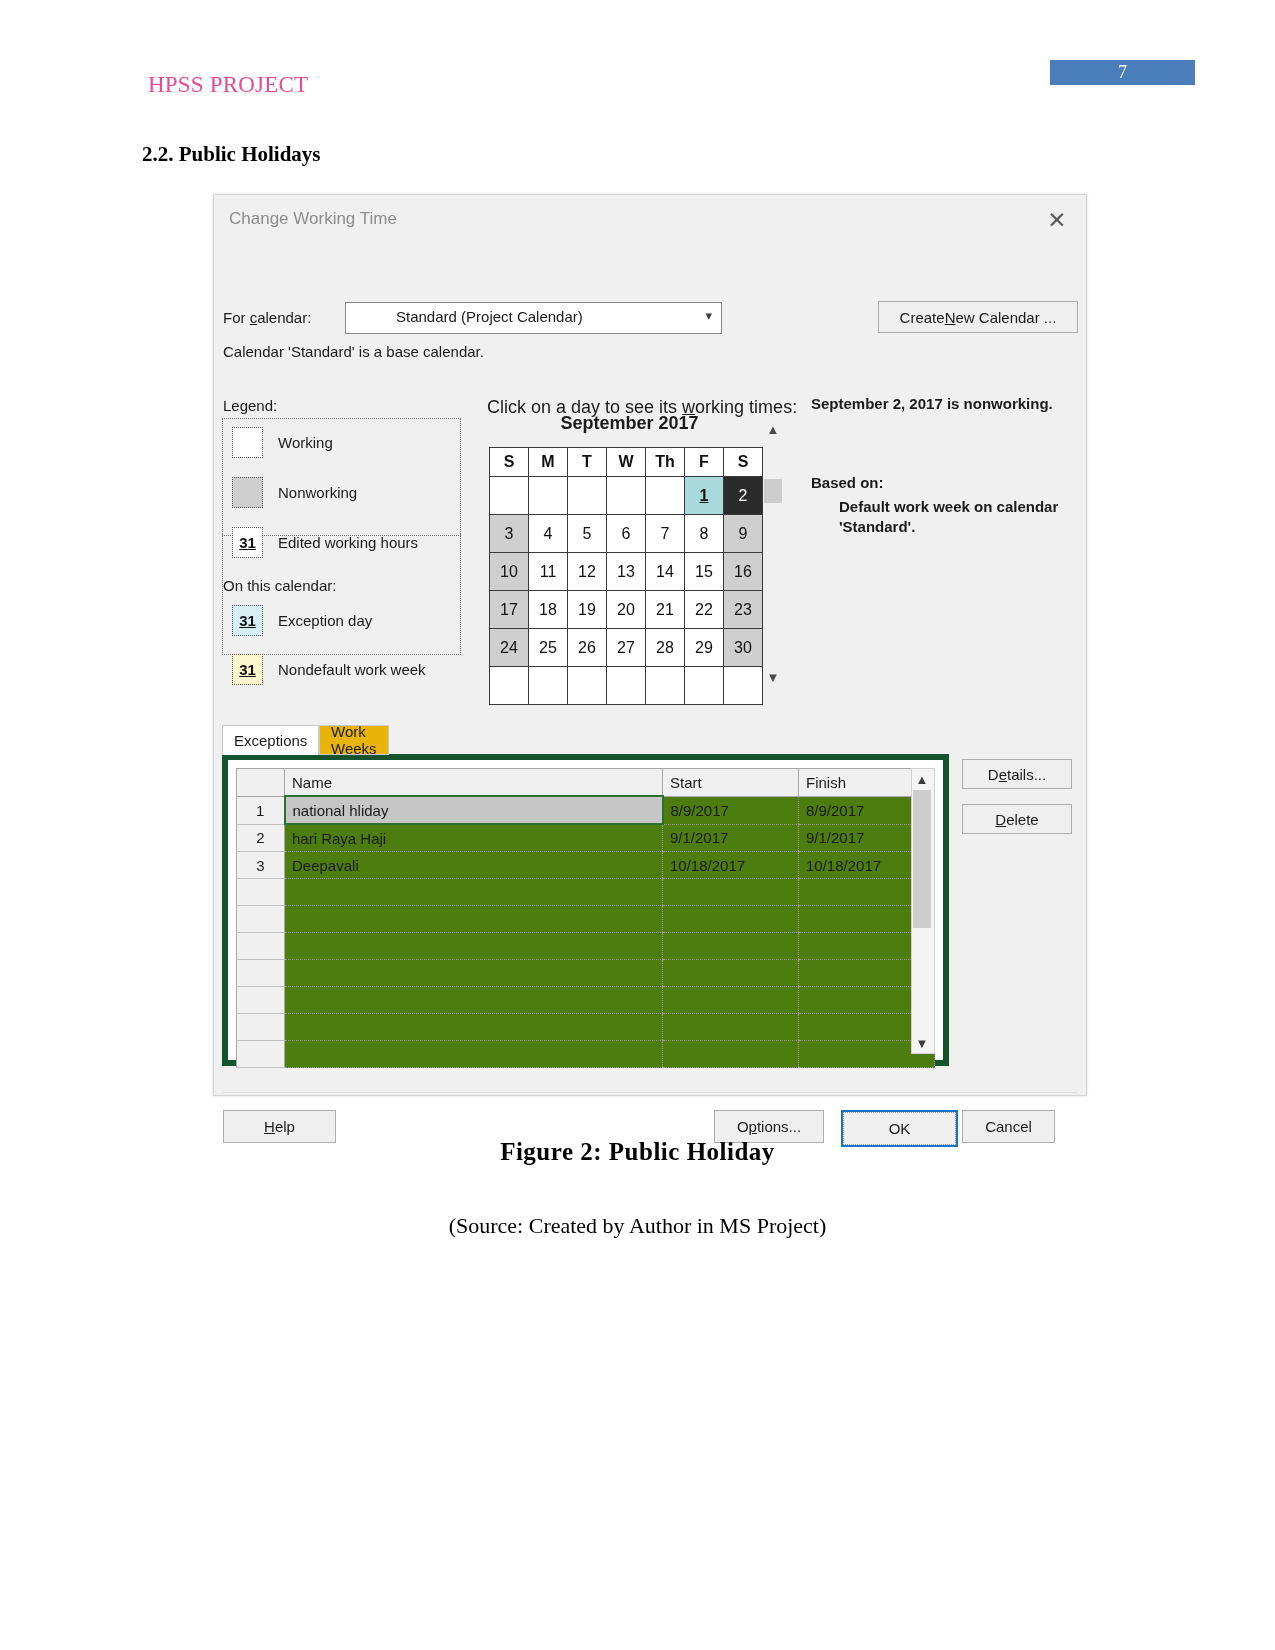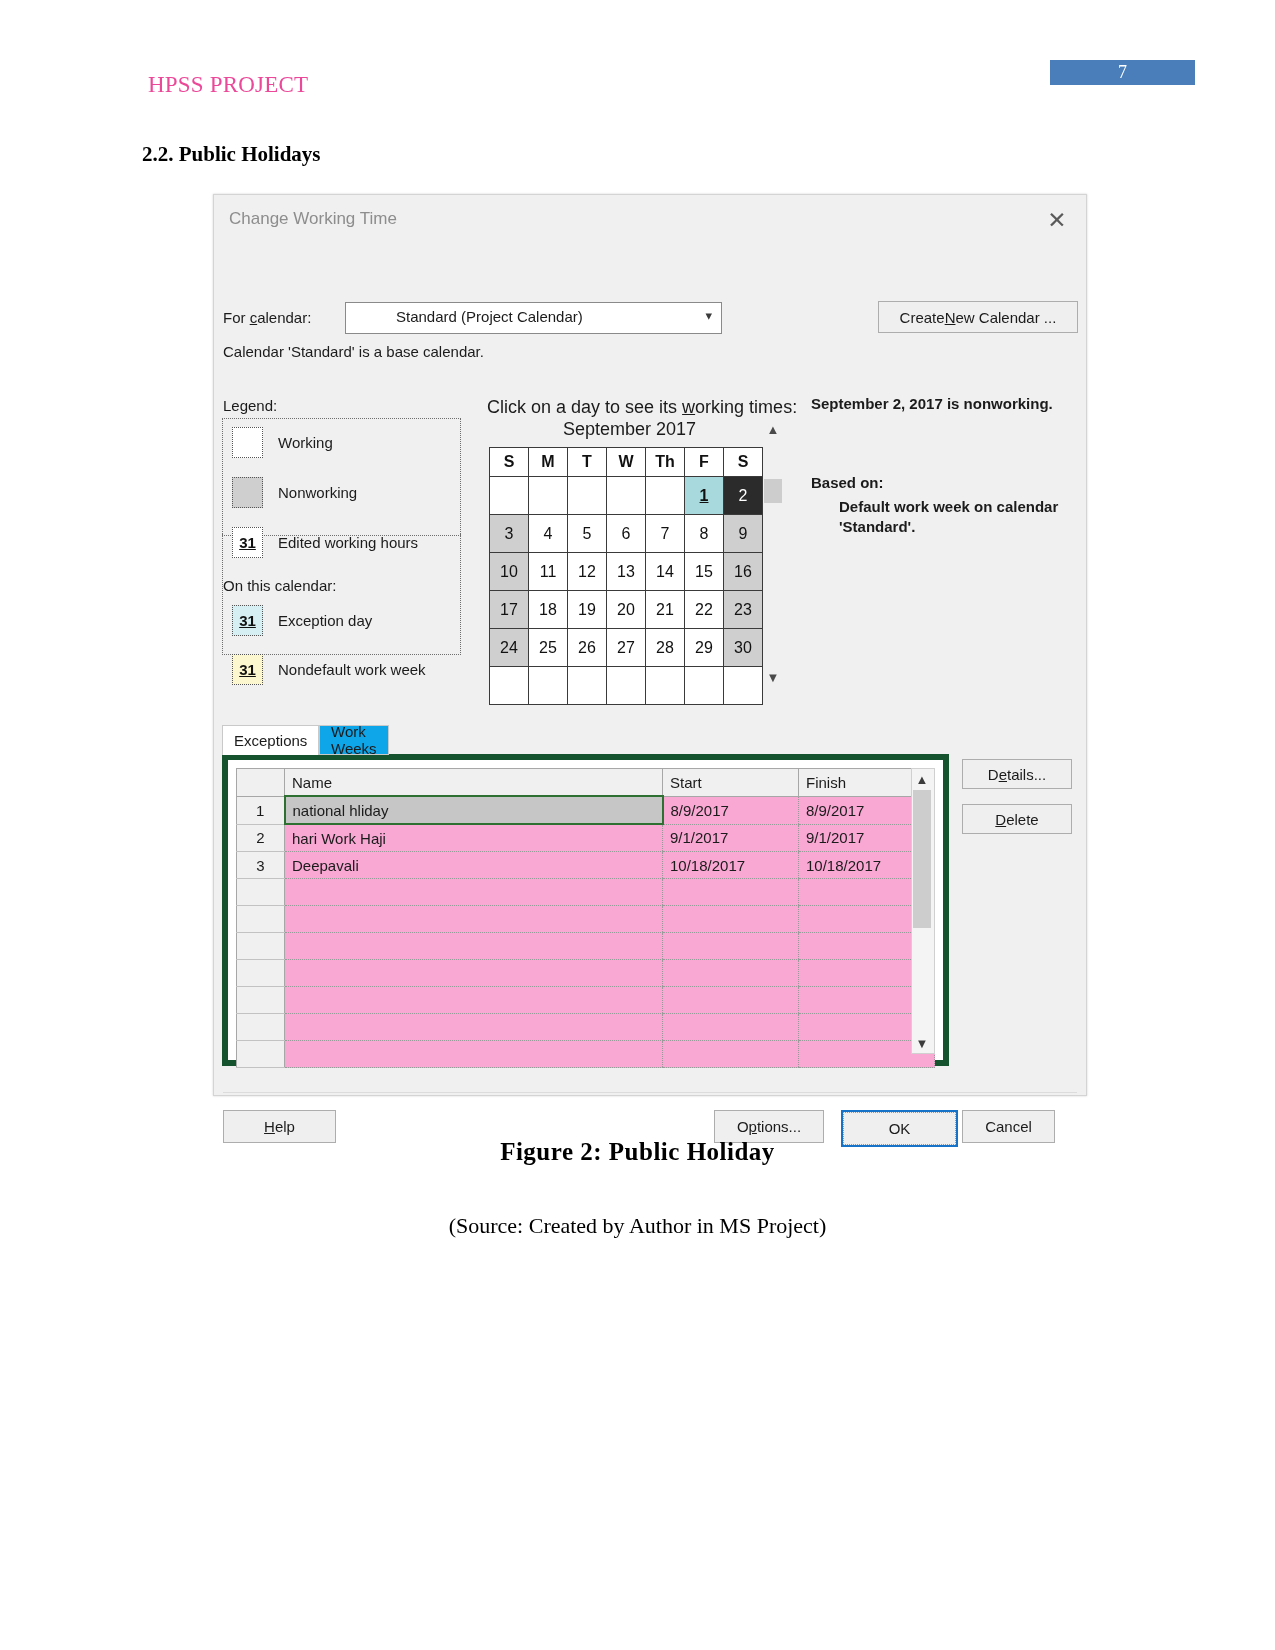--- a/index.html
+++ b/index.html
@@ -145,8 +145,8 @@
   }
   .lbl-click u { text-decoration:underline; }
   .cal-month {
-    position:absolute; left:273px; top:172px; width:285px;
-    text-align:center; font-size:18px; font-weight:normal;
+    position:absolute; left:273px; top:166px; width:285px;
+    text-align:center; font-size:18px; font-weight:bold;
   }
   .cal-grid {
     position:absolute; left:275px; top:200px;

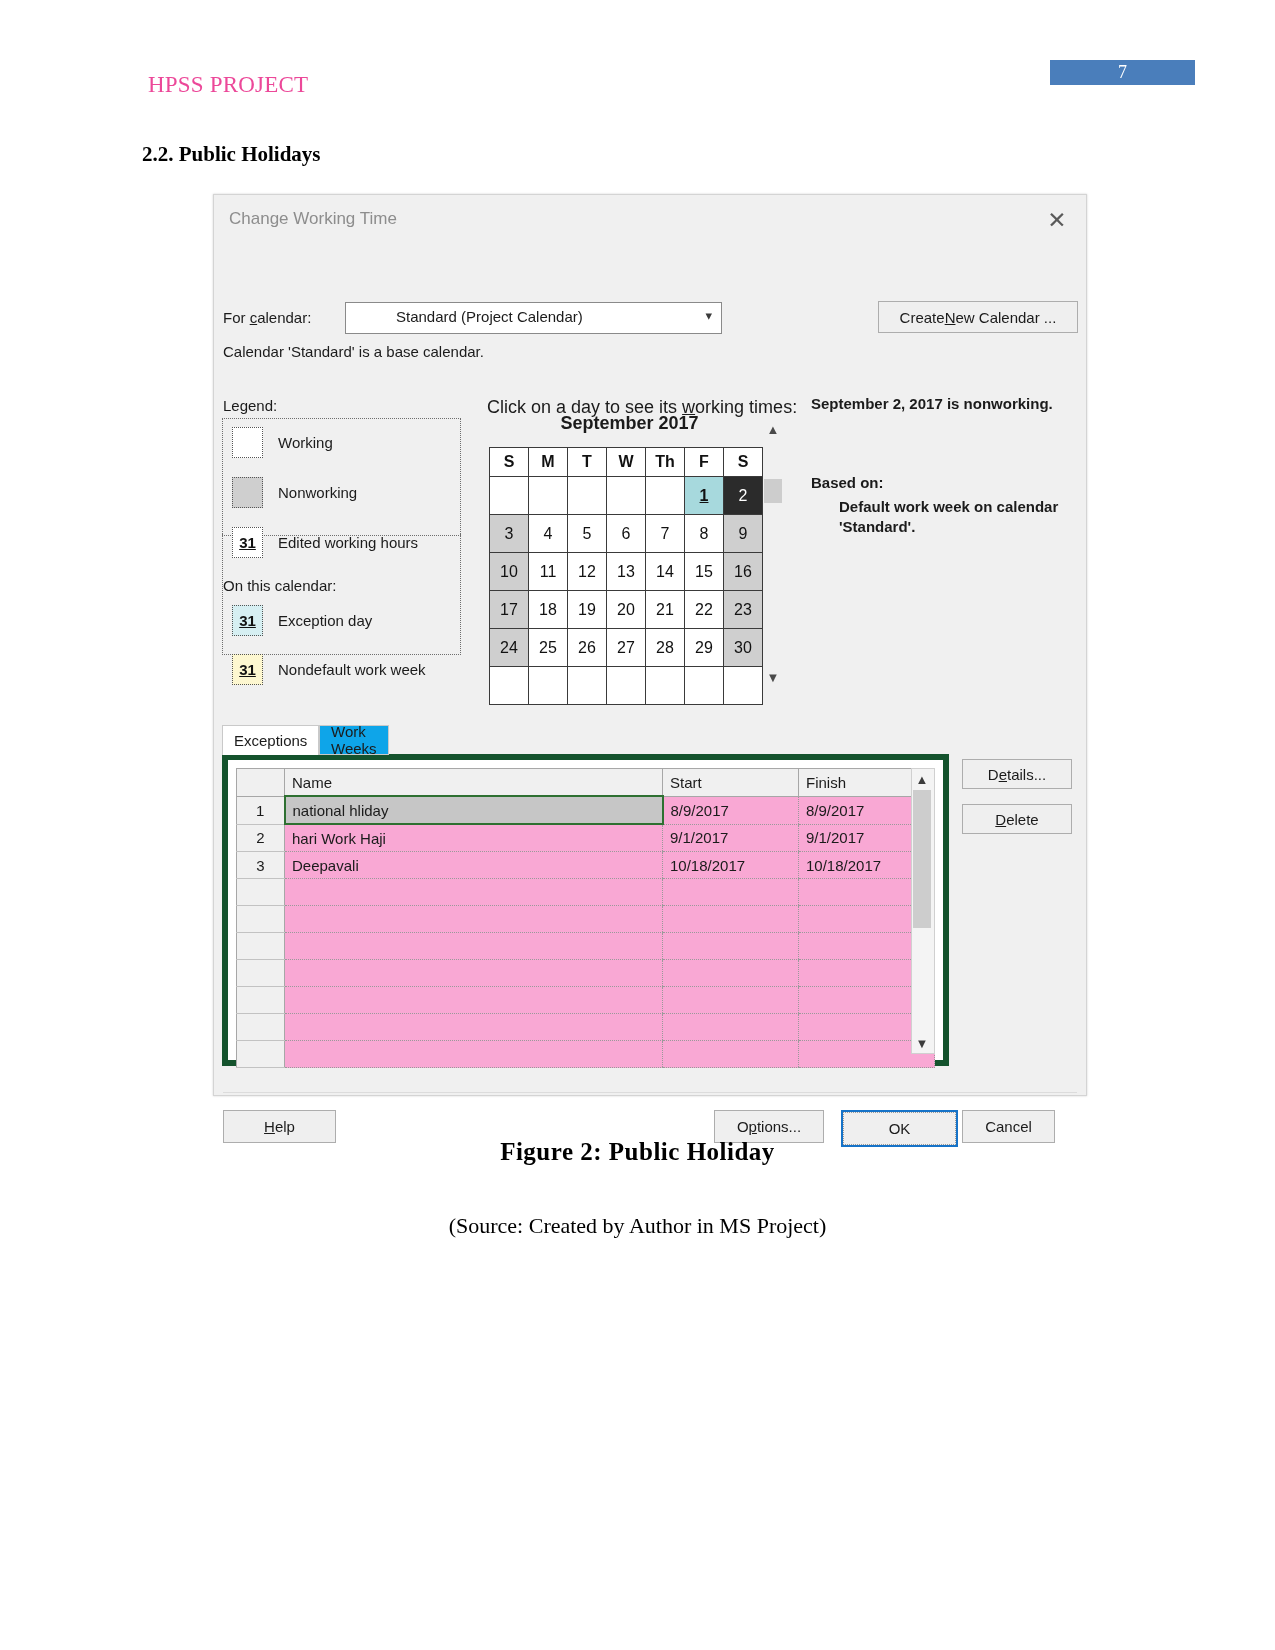--- a/index.html
+++ b/index.html
@@ -209,7 +209,7 @@
     z-index:2;
   }
   .tab.inactive {
-    left:97px; background:#0ea5e9;
+    left:97px; background:#eab308;
     border:1px solid #c9c9c9;
     z-index:1;
   }

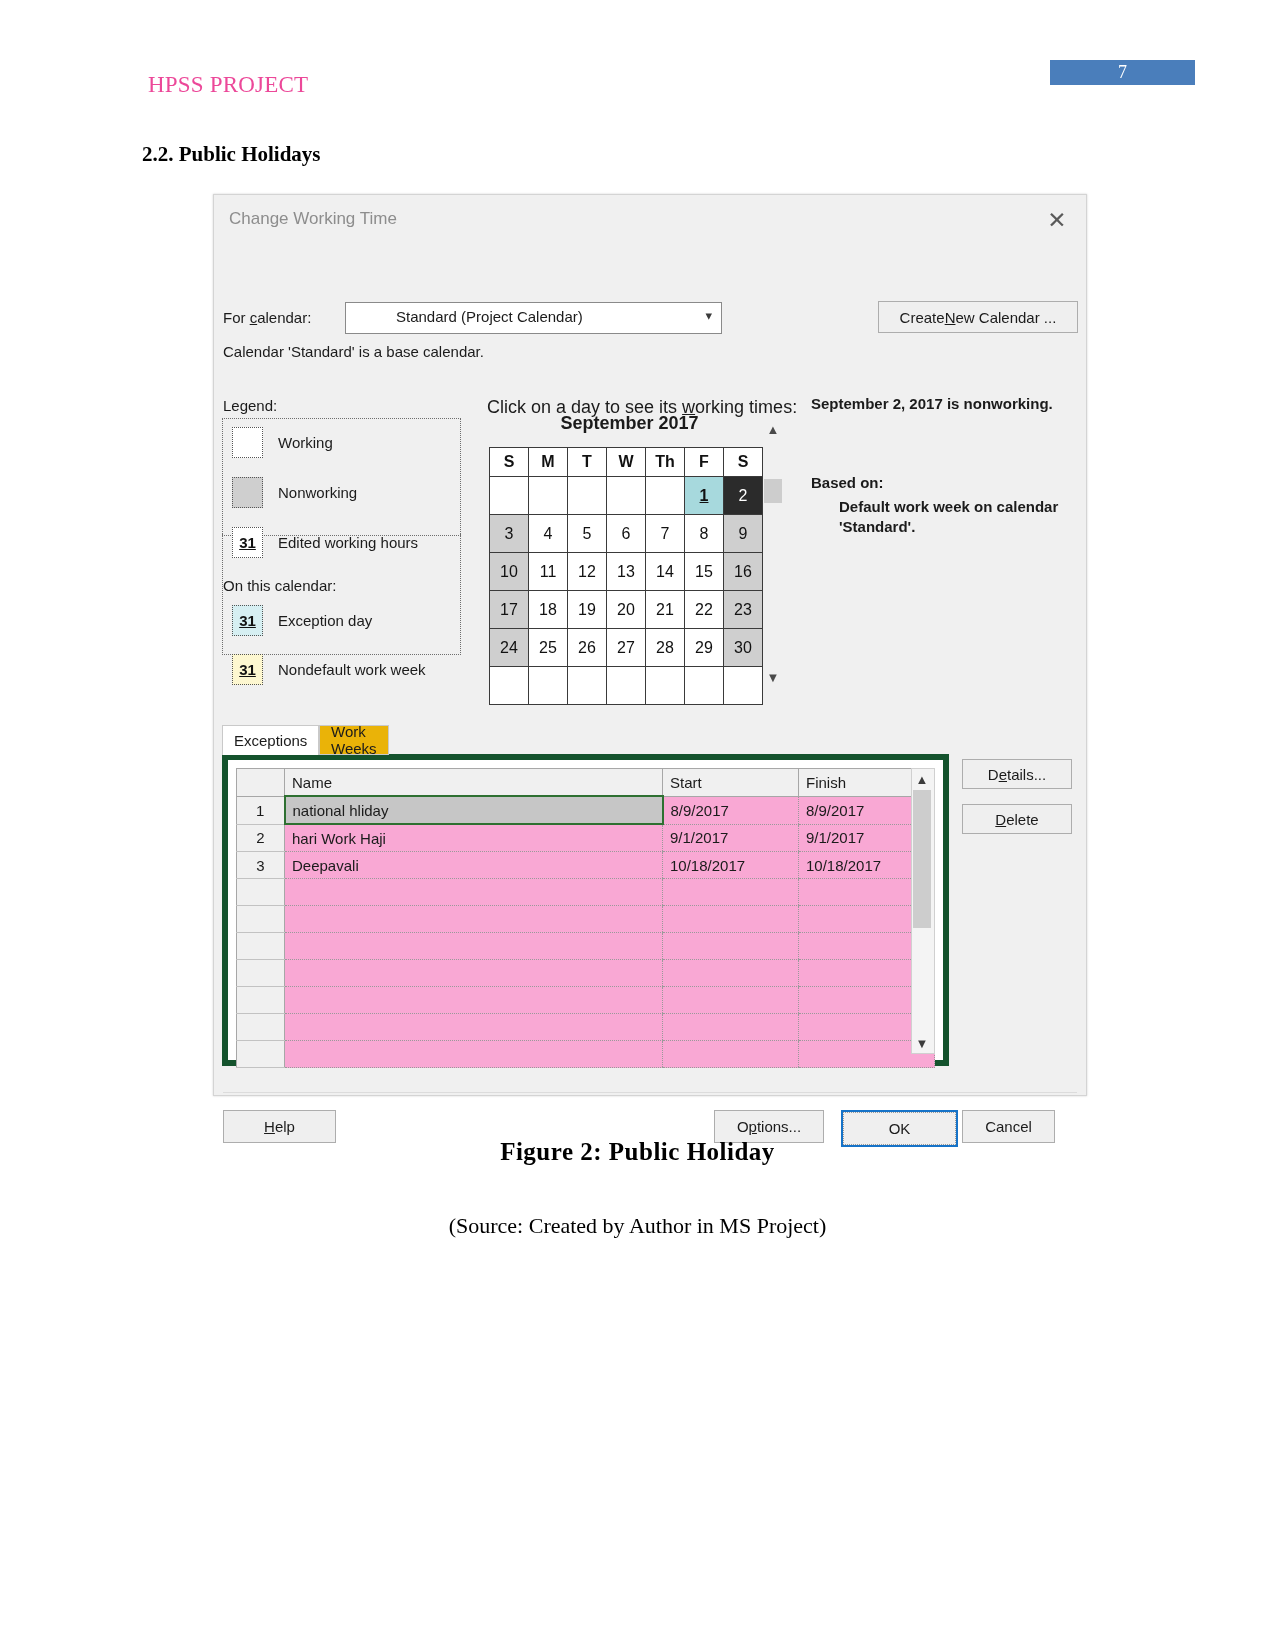--- a/index.html
+++ b/index.html
@@ -244,7 +244,7 @@
     border-left:1px dotted #9a9a9a;
     border-bottom:1px dotted #9a9a9a;
     padding:0 0 0 7px;
-    background:#f9a8d4;
+    background:#4d7c0f;
     color:#1b1b1b;
   }
   .ex-table td.idx {

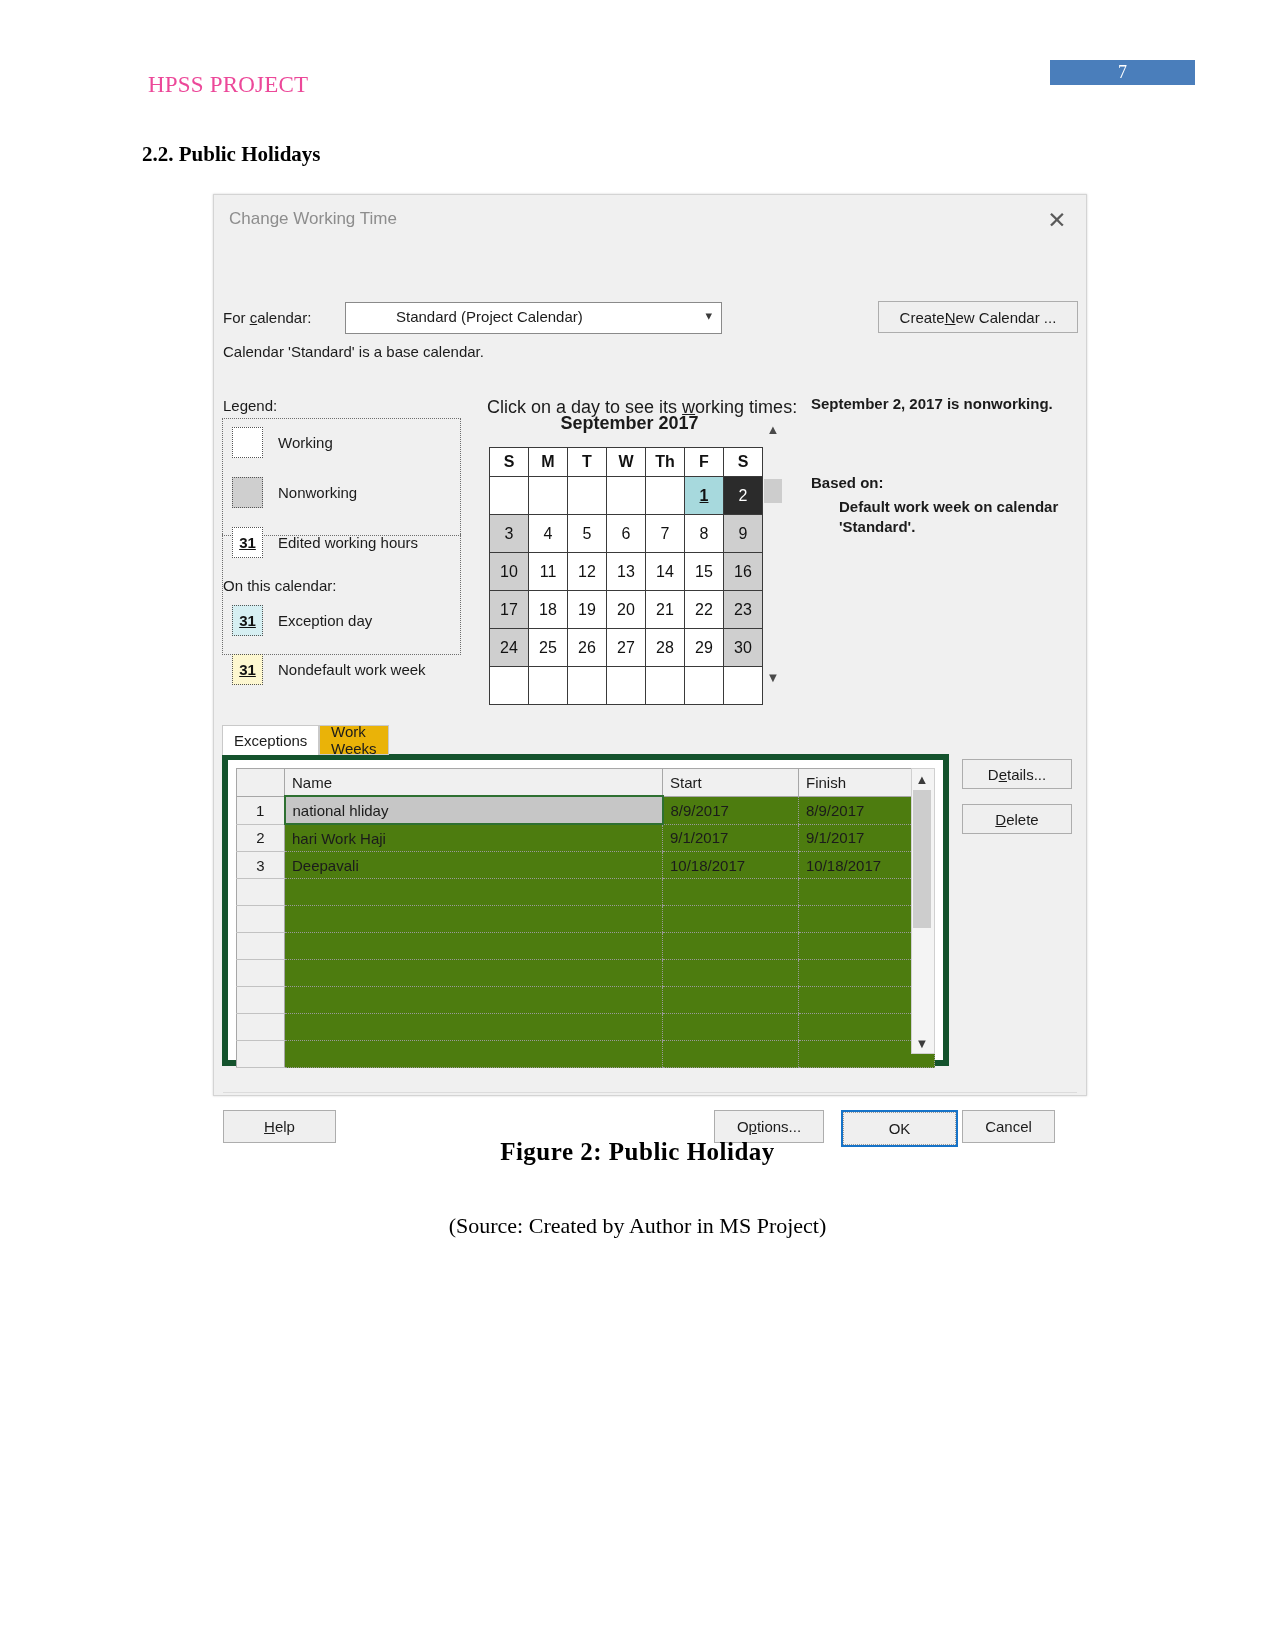--- a/index.html
+++ b/index.html
@@ -493,7 +493,7 @@
             </tr>
             <tr>
               <td class="idx">2</td>
-              <td class="cell-name">hari Work Haji</td>
+              <td class="cell-name">hari Raya Haji</td>
               <td>9/1/2017</td>
               <td class="last">9/1/2017</td>
             </tr>

